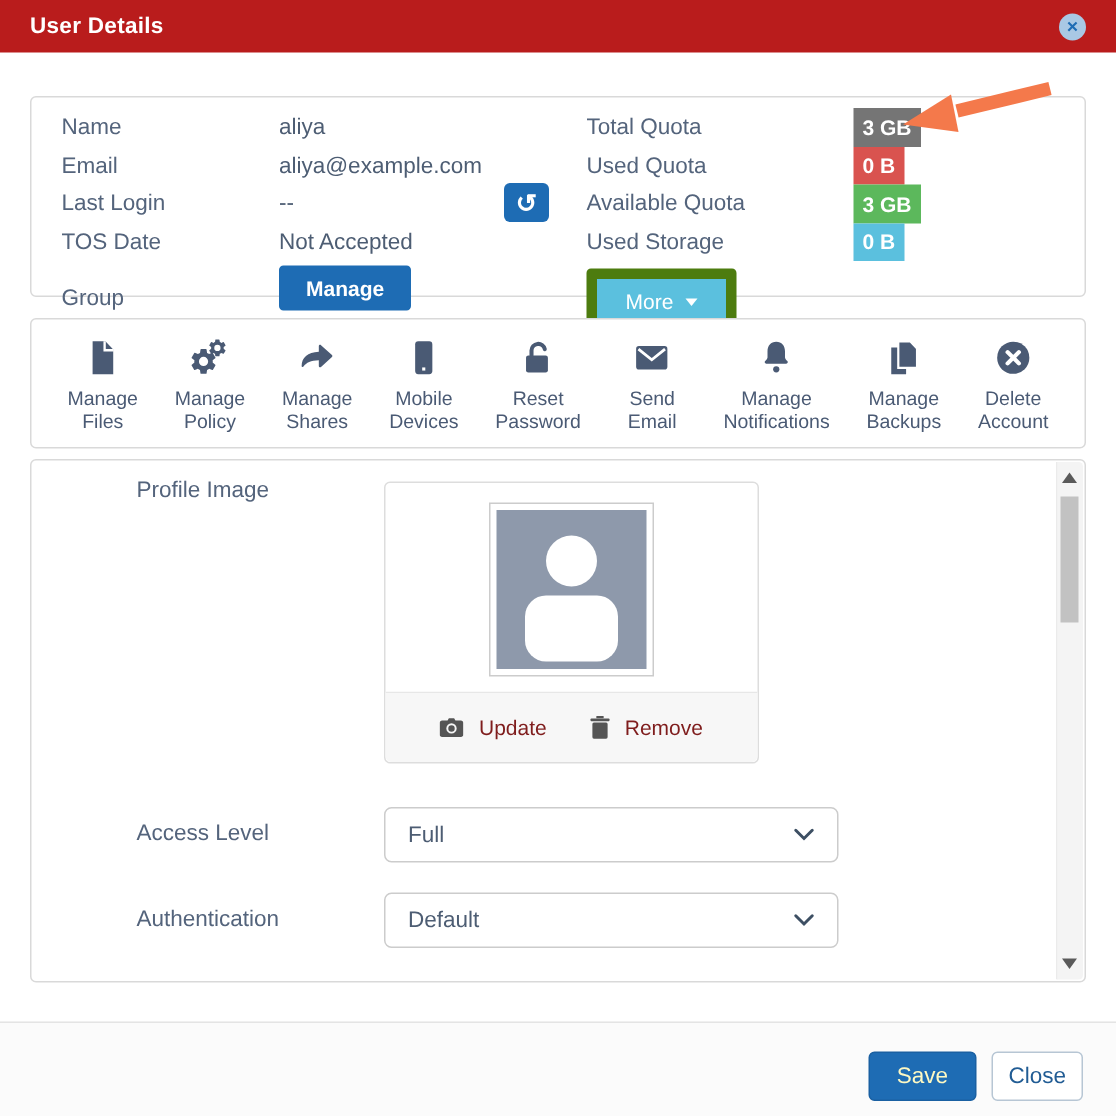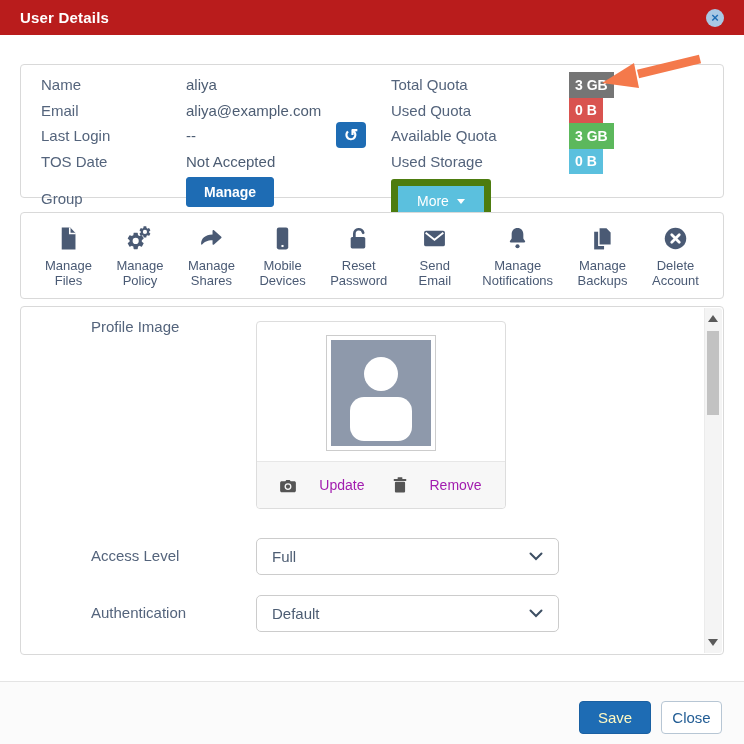--- a/index.html
+++ b/index.html
@@ -64,7 +64,7 @@
   .avatar-actions{position:absolute;left:0;right:0;bottom:0;height:46px;background:#f7f7f7;
     border-top:1px solid #e7e7e7;border-radius:0 0 4px 4px;
     display:flex;align-items:center;justify-content:center;gap:28px;}
-  .action{display:flex;align-items:flex-end;gap:23px;font-size:14px;color:#a21caf;cursor:pointer;}
+  .action{display:flex;align-items:center;gap:10px;font-size:14px;color:#7f1d1d;cursor:pointer;}
   .action svg{fill:#555;}
   .sel{position:absolute;left:235px;width:303px;height:37px;border:1px solid #ccc;border-radius:5px;
     background:#fff;display:flex;align-items:center;padding:0 15px;font-size:15px;color:#4d5d73;

